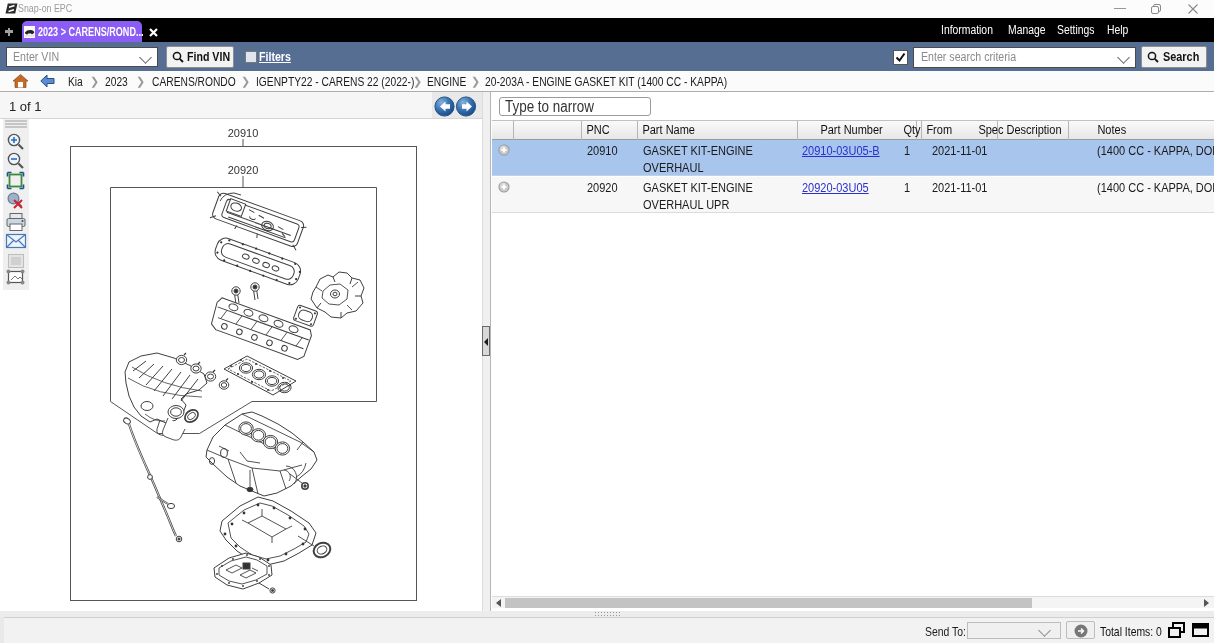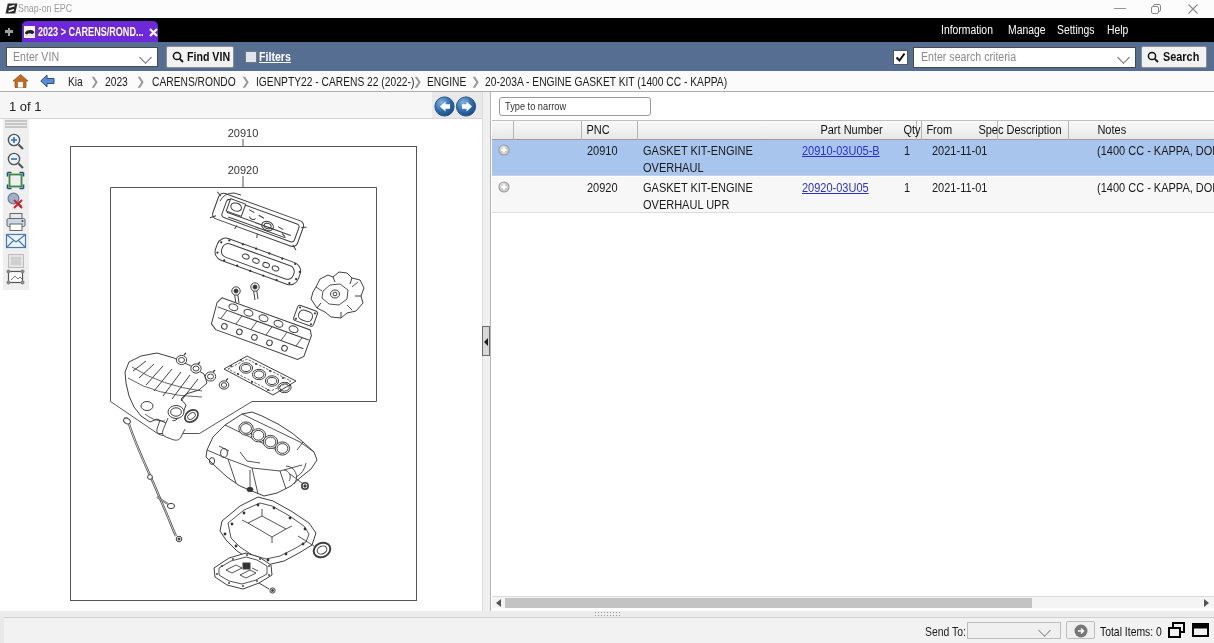--- a/index.html
+++ b/index.html
@@ -18,7 +18,7 @@
 #plusbtn { position:absolute; left:5px; top:28px; width:7px; height:7px; }
 #plusbtn:before { content:""; position:absolute; left:0; top:2.4px; width:8px; height:2.6px; background:#9f9f9f; }
 #plusbtn:after { content:""; position:absolute; left:2.7px; top:0; width:2.6px; height:8px; background:#9f9f9f; }
-#tab { position:absolute; left:22px; top:21px; width:136px; height:21px; background:#6d28d9; border-radius:5px 5px 0 0; }
+#tab { position:absolute; left:22px; top:21px; width:120px; height:21px; background:#8b5cf6; border-radius:5px 5px 0 0; }
 #tabtxt { position:absolute; left:16px; top:4px; color:#fff; font-size:12px; font-weight:bold; white-space:nowrap; transform:scaleX(0.755); transform-origin:0 50%; }
 #tabx { position:absolute; left:127px; top:5px; }
 .menuitem { position:absolute; top:23px; color:#fff; font-size:12.5px; transform:scaleX(0.83); transform-origin:0 50%; white-space:nowrap; }

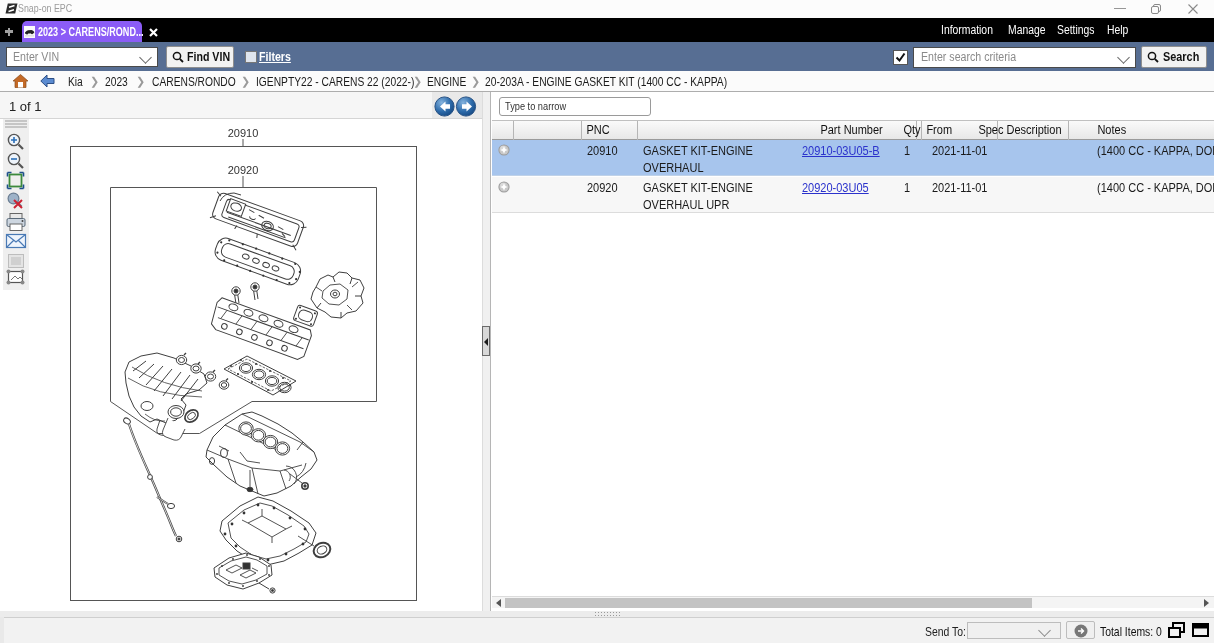--- a/index.html
+++ b/index.html
@@ -52,7 +52,7 @@
 
 
 #rightpanel { position:absolute; left:490px; top:92px; width:724px; height:519px; background:#fff; border-left:1px solid #b5b5b5; }
-#narrow { position:absolute; left:8px; top:5px; width:152px; height:19px; border:1px solid #9a9a9a; border-radius:3px; background:#fff; font-size:11px; color:#333; line-height:17px; padding-left:5px; }
+#narrow { position:absolute; left:8px; top:5px; width:152px; height:19px; border:1px solid #9a9a9a; border-radius:3px; background:#fff; font-size:16px; color:#333; line-height:17px; padding-left:5px; }
 #tblhead { position:absolute; left:1px; top:28px; width:723px; height:20px; background:linear-gradient(#fafafa,#e7e7e7); border-top:1px solid #c0c0c0; border-bottom:1px solid #9a9a9a; }
 .hcell { position:absolute; top:0; height:20px; border-right:1px solid #b5b5b5; font-size:12.5px; color:#111; line-height:19px; }
 .hcell span { display:inline-block; padding-left:5px; white-space:nowrap; transform:scaleX(0.88); transform-origin:0 50%; }

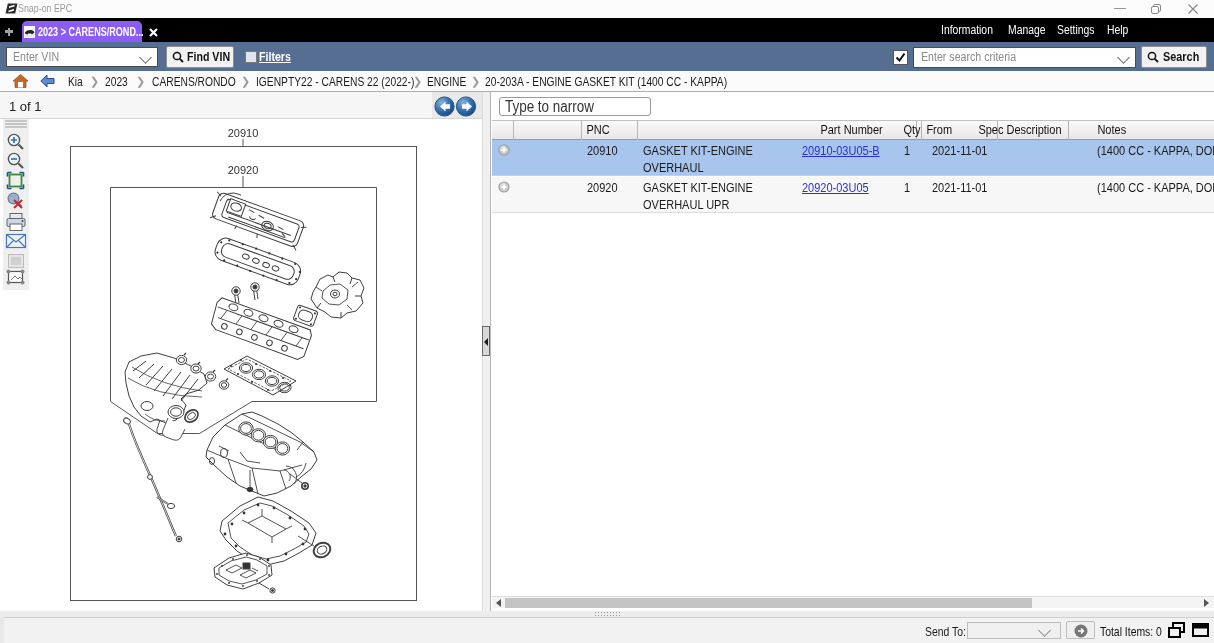--- a/index.html
+++ b/index.html
@@ -469,6 +469,7 @@
     <div class="hcell" style="left:0;width:22px"></div>
     <div class="hcell" style="left:22px;width:68px"></div>
     <div class="hcell" style="left:90px;width:56px"><span>PNC</span></div>
+    <div class="hcell" style="left:146px;width:160px"><span>Part Name</span></div>
     <div class="hcell" style="left:324px;width:101px"><span>Part Number</span></div>
     <div class="hcell" style="left:407px;width:23px"><span>Qty</span></div>
     <div class="hcell" style="left:430px;width:76px"><span>From</span></div>

